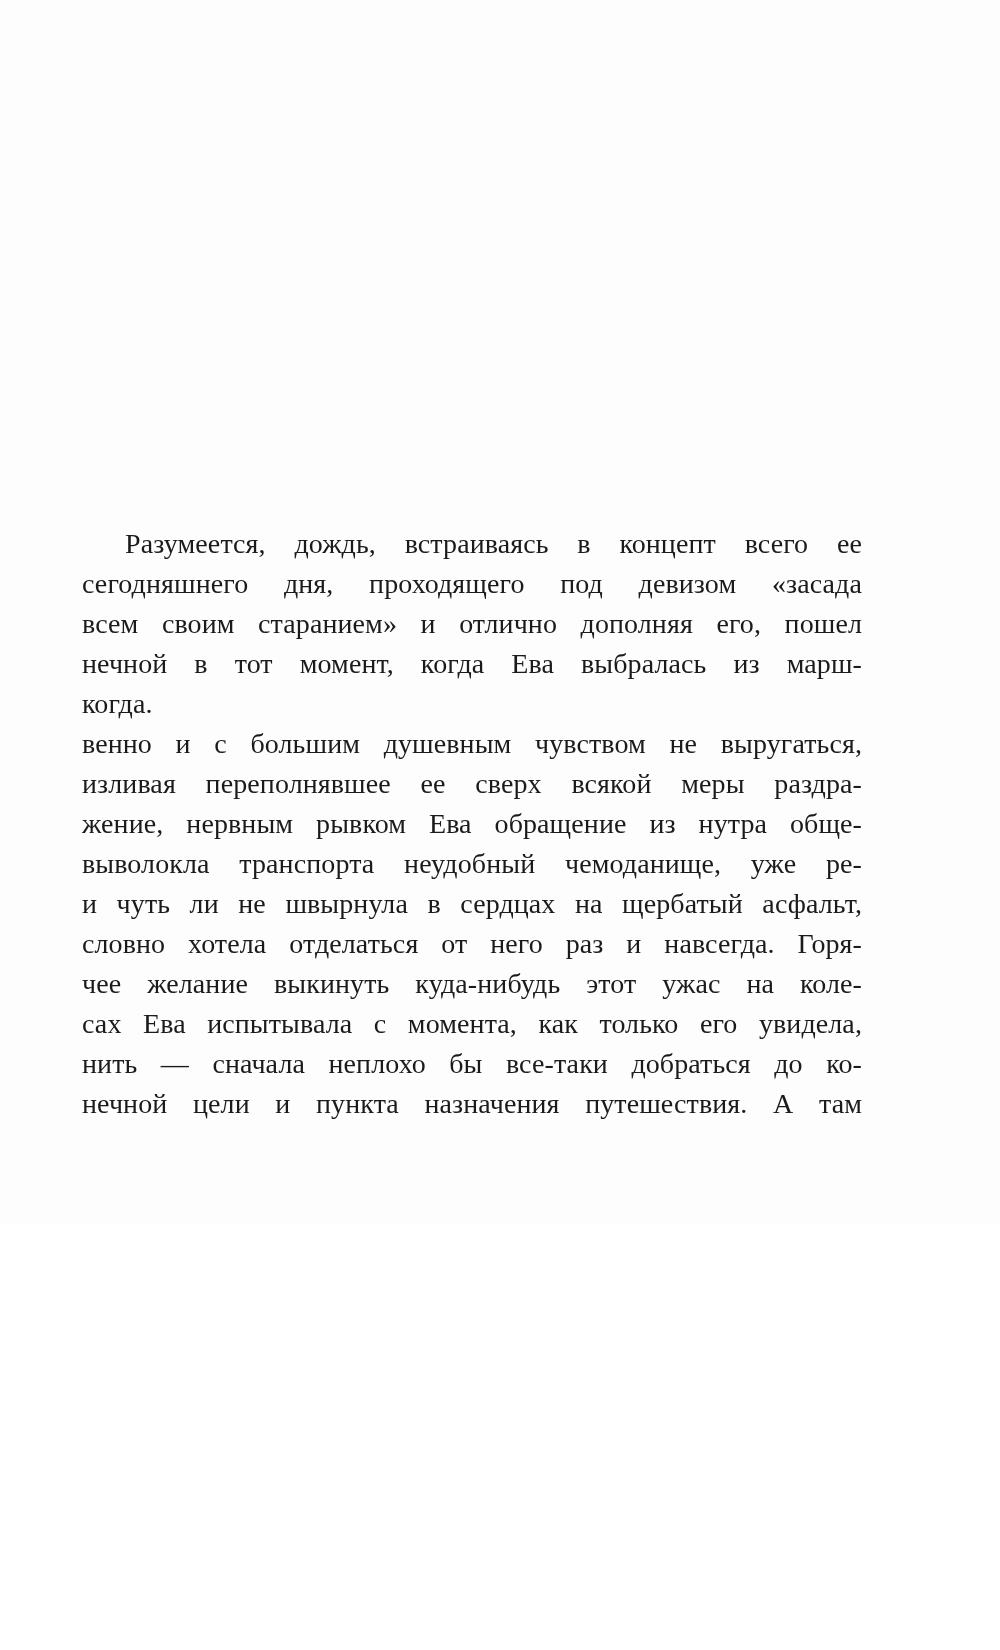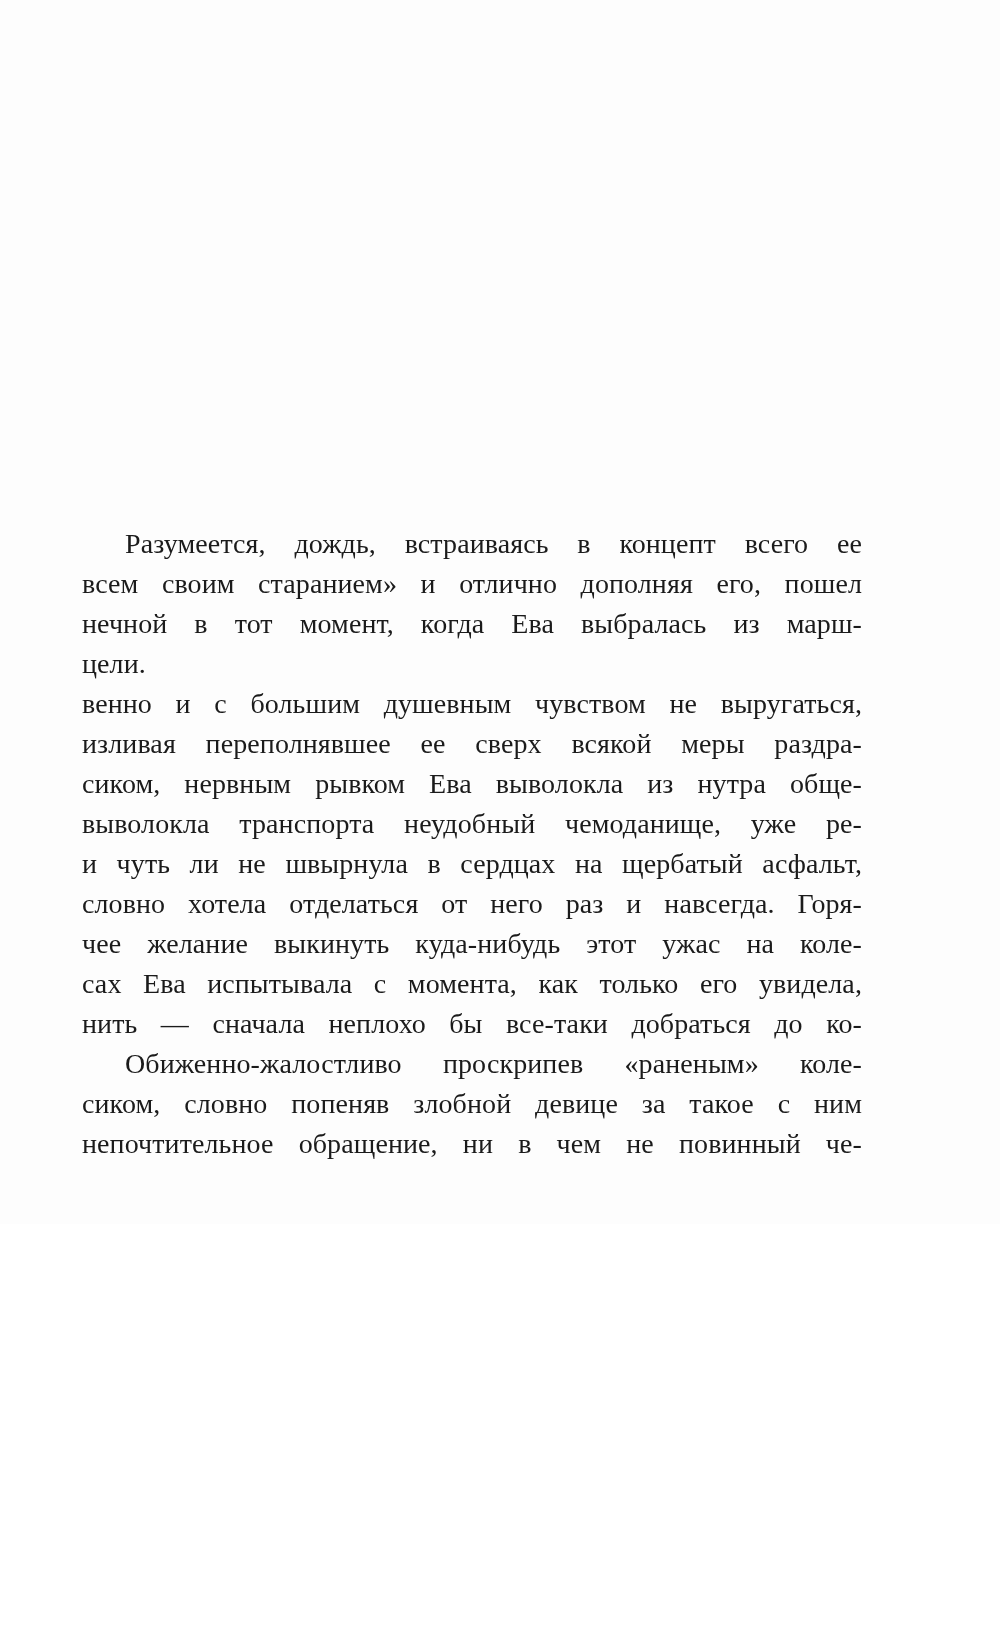--- a/index.html
+++ b/index.html
@@ -62,6 +62,7 @@
 
     <div class="para">
       <div class="line indent">Разумеется, дождь, встраиваясь в концепт всего ее</div>
+      <div class="line">сегодняшнего дня, проходящего под девизом «засада</div>
       <div class="line">всем своим старанием» и отлично дополняя его, пошел</div>
       <div class="line">нечной в тот момент, когда Ева выбралась из марш-</div>
       <div class="line para-end">цели.</div>

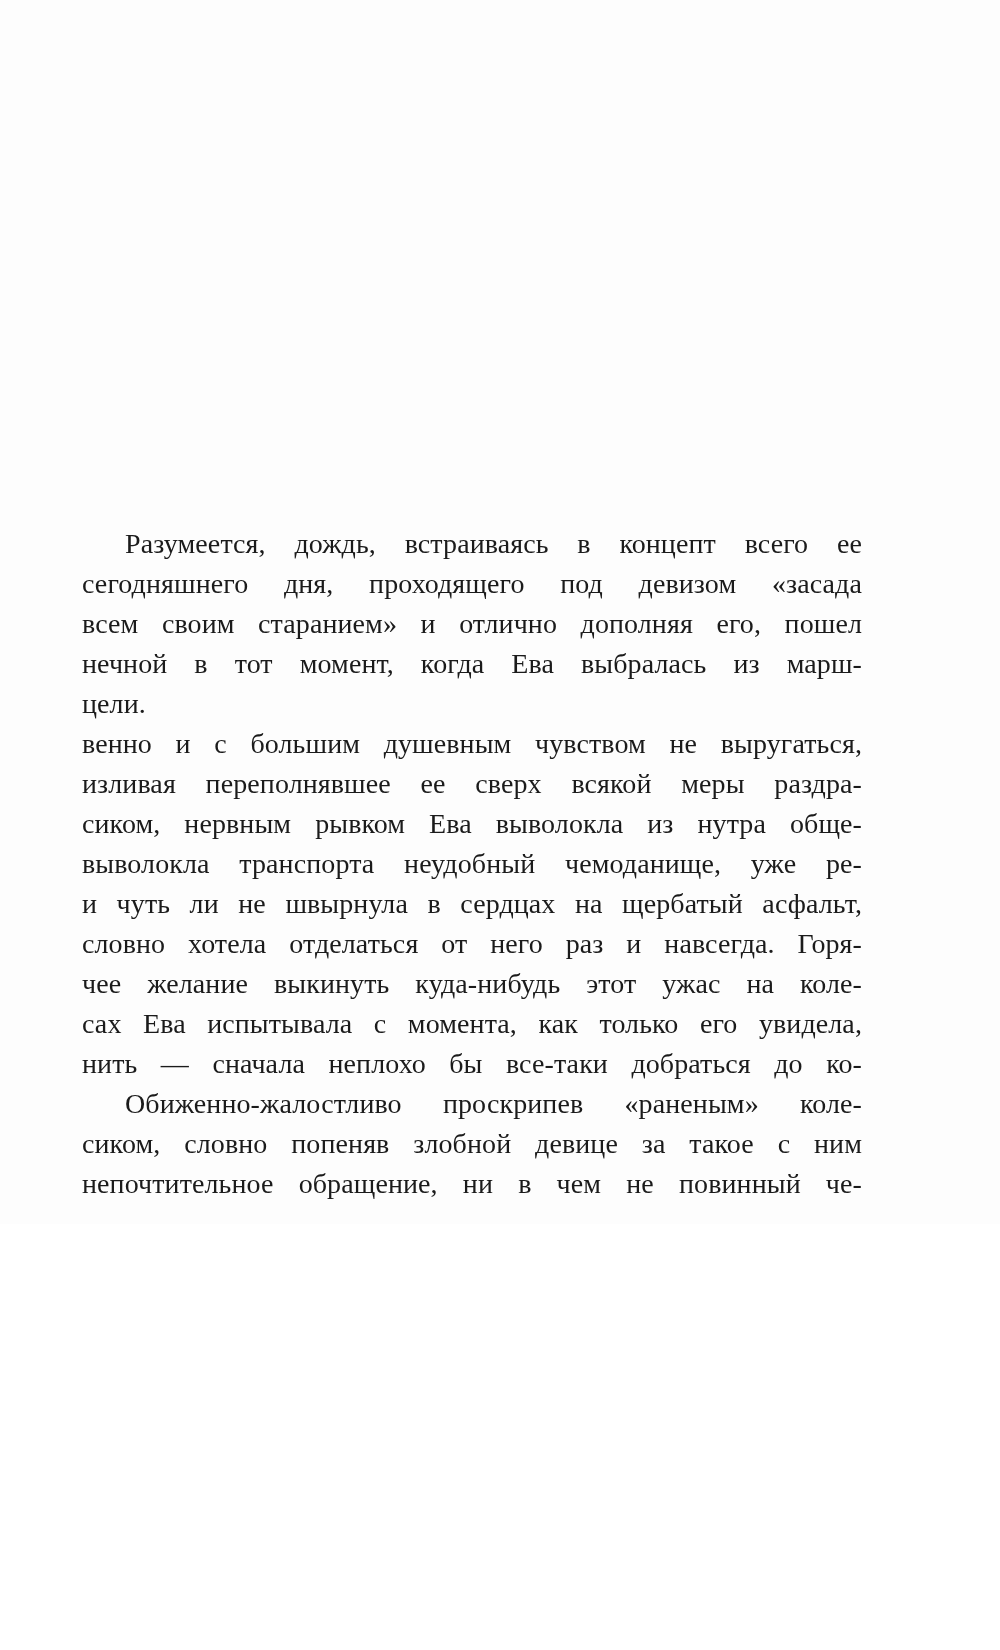--- a/index.html
+++ b/index.html
@@ -65,7 +65,7 @@
       <div class="line">сегодняшнего дня, проходящего под девизом «засада</div>
       <div class="line">всем своим старанием» и отлично дополняя его, пошел</div>
       <div class="line">нечной в тот момент, когда Ева выбралась из марш-</div>
-      <div class="line para-end">цели.</div>
+      <div class="line para-end">когда.</div>
     </div>
 
     <div class="para">

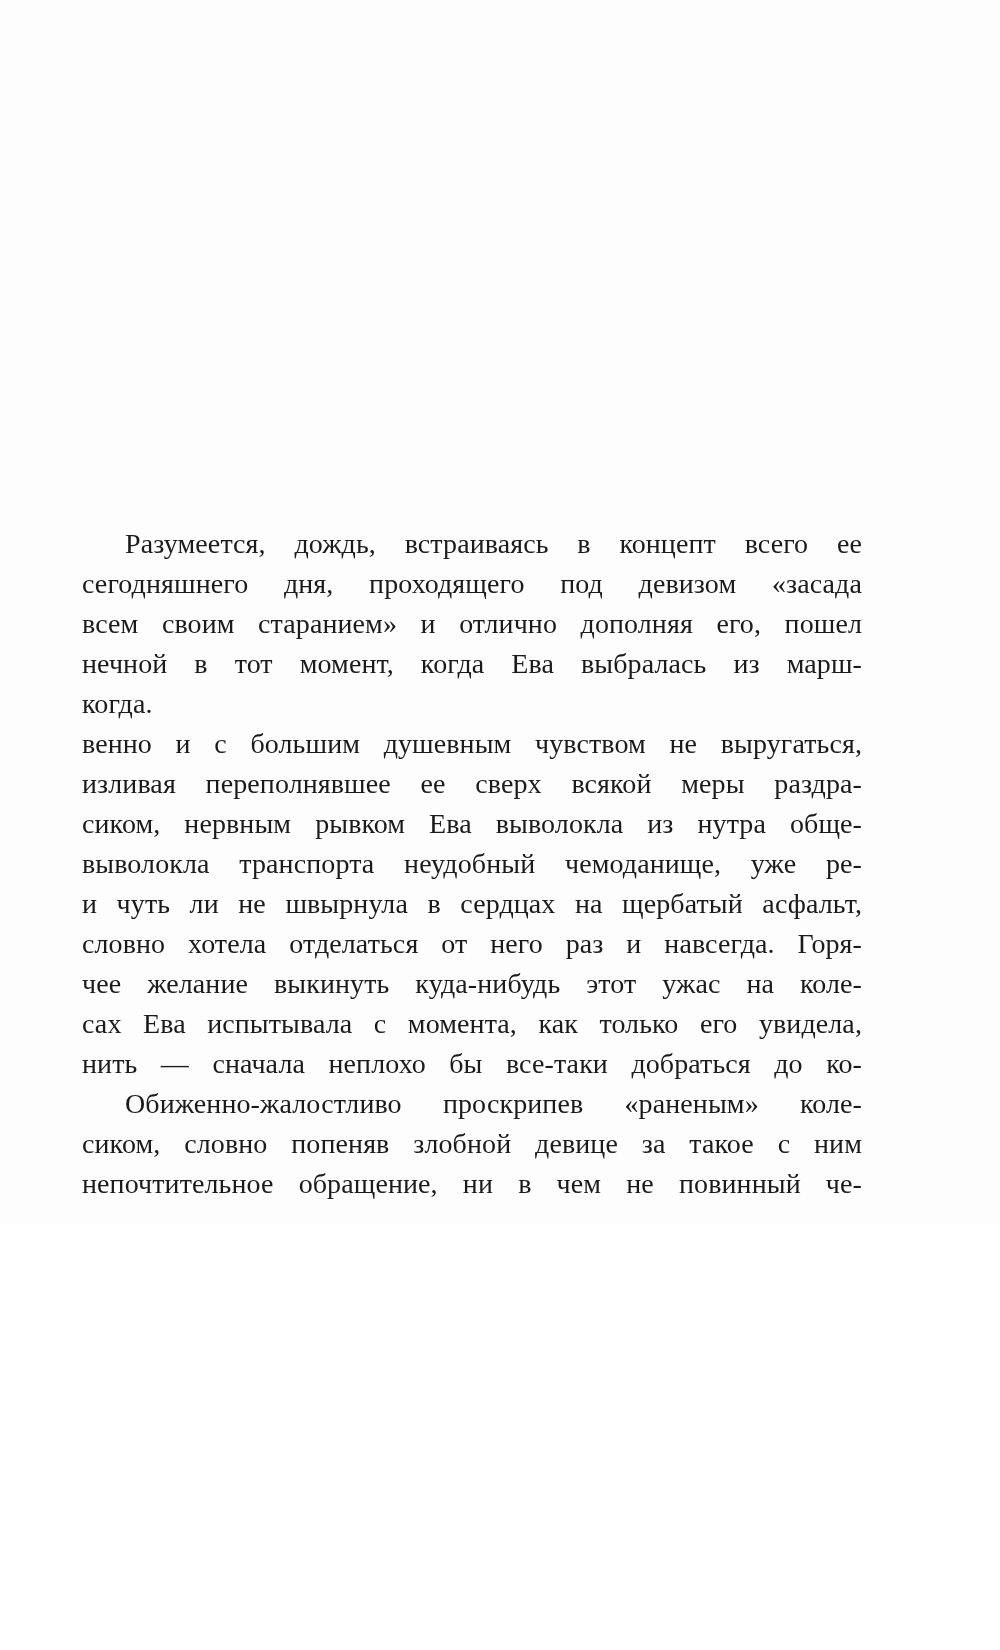--- a/index.html
+++ b/index.html
@@ -71,7 +71,7 @@
     <div class="para">
       <div class="line">венно и с большим душевным чувством не выругаться,</div>
       <div class="line">изливая переполнявшее ее сверх всякой меры раздра-</div>
-      <div class="line">сиком, нервным рывком Ева выволокла из нутра обще-</div>
+      <div class="line">жение, нервным рывком Ева обращение из нутра обще-</div>
       <div class="line">выволокла транспорта неудобный чемоданище, уже ре-</div>
       <div class="line">и чуть ли не швырнула в сердцах на щербатый асфальт,</div>
       <div class="line">словно хотела отделаться от него раз и навсегда. Горя-</div>

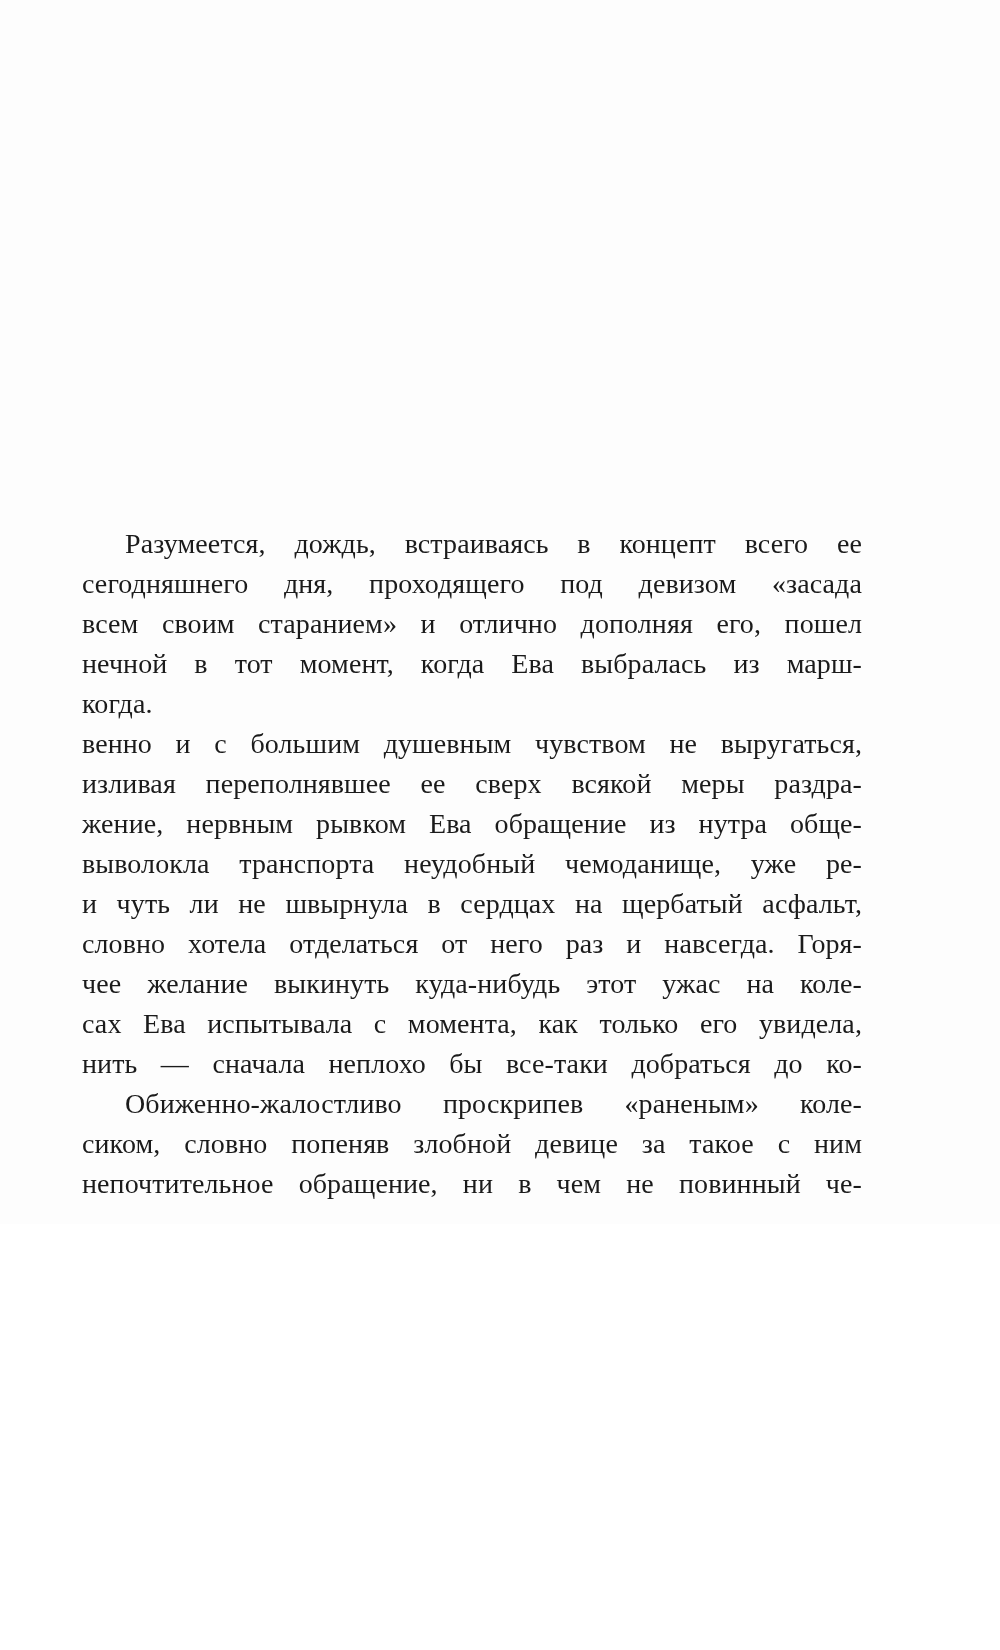--- a/index.html
+++ b/index.html
@@ -78,6 +78,7 @@
       <div class="line">чее желание выкинуть куда-нибудь этот ужас на коле-</div>
       <div class="line">сах Ева испытывала с момента, как только его увидела,</div>
       <div class="line">нить — сначала неплохо бы все-таки добраться до ко-</div>
+      <div class="line">нечной цели и пункта назначения путешествия. А там</div>
     </div>
 
     <div class="para">

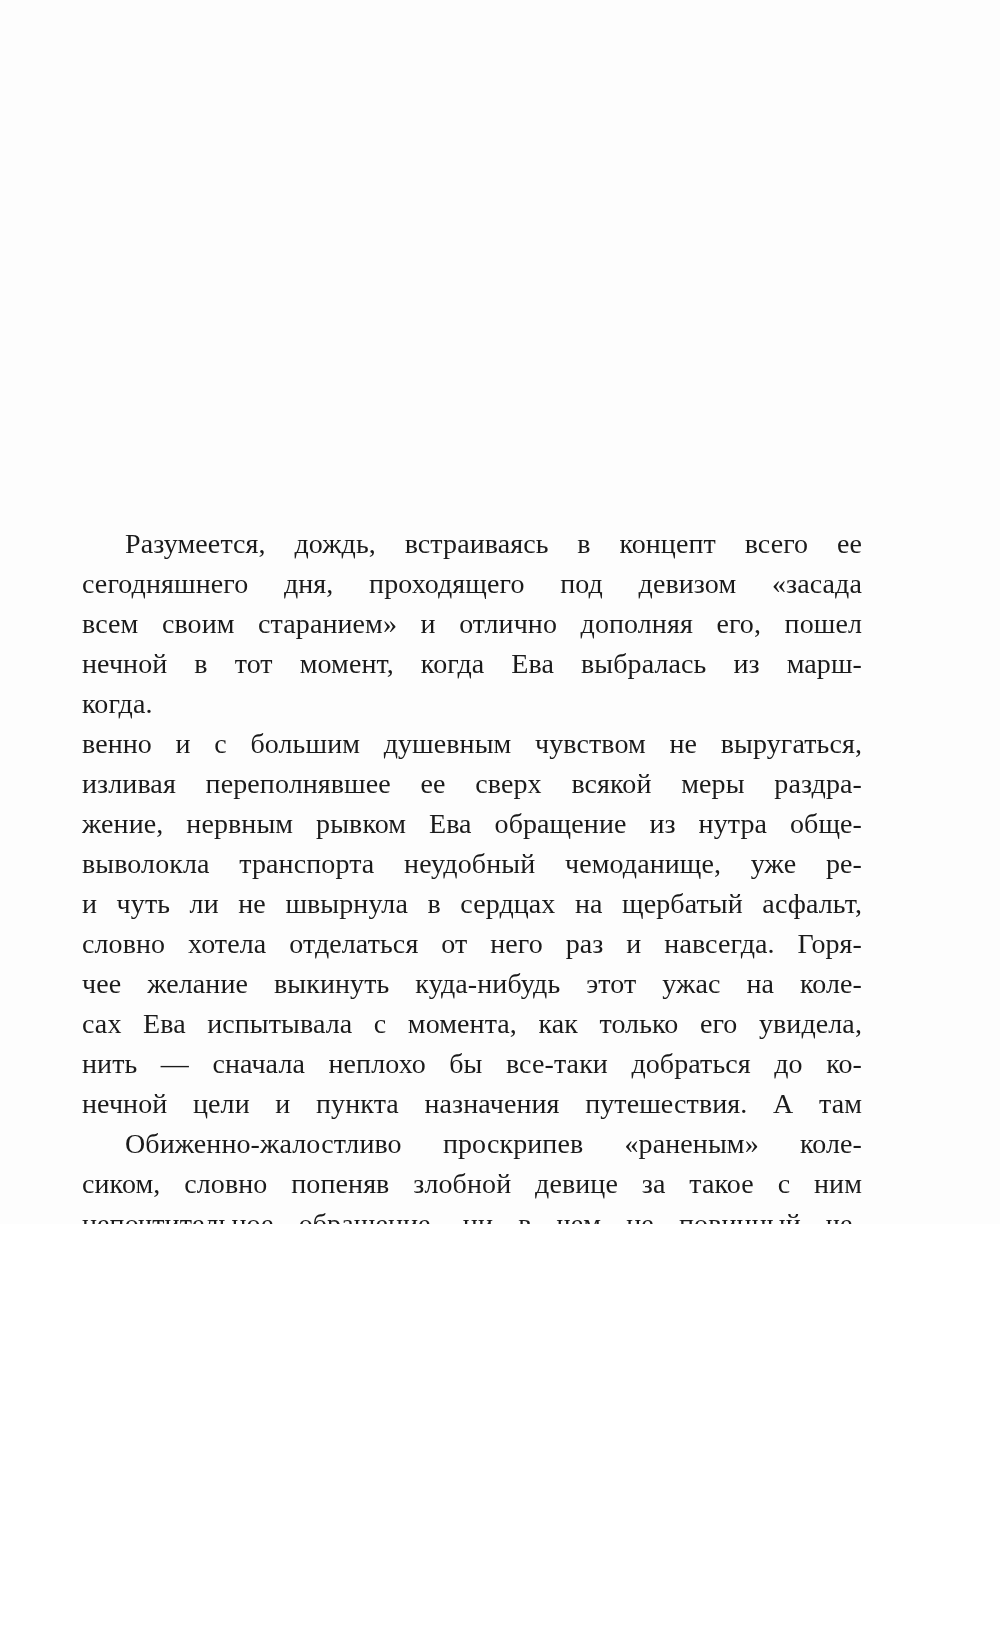--- a/index.html
+++ b/index.html
@@ -81,11 +81,6 @@
       <div class="line">нечной цели и пункта назначения путешествия. А там</div>
     </div>
 
-    <div class="para">
-      <div class="line indent">Обиженно-жалостливо проскрипев «раненым» коле-</div>
-      <div class="line">сиком, словно попеняв злобной девице за такое с ним</div>
-      <div class="line">непочтительное обращение, ни в чем не повинный че-</div>
-    </div>
 
   </div>
 

